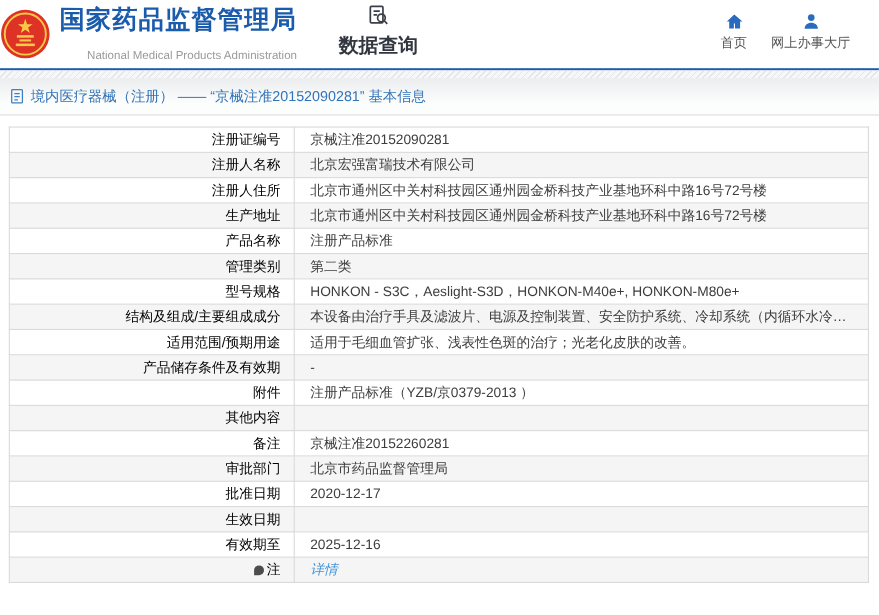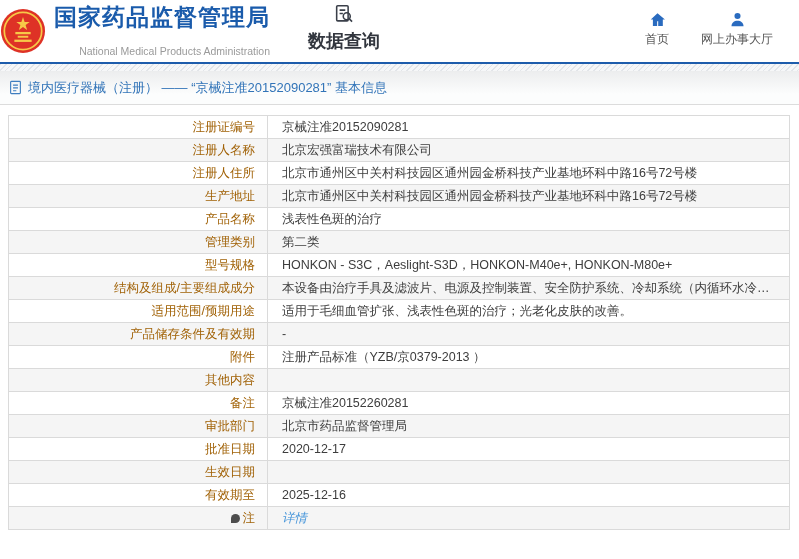--- a/index.html
+++ b/index.html
@@ -36,7 +36,7 @@
   }
   .top-nav {
     margin-left: auto;
-    display: flex; gap: 32px;
+    display: flex; gap: 22px;
     padding-right: 26px;
     margin-top: -4px;
   }

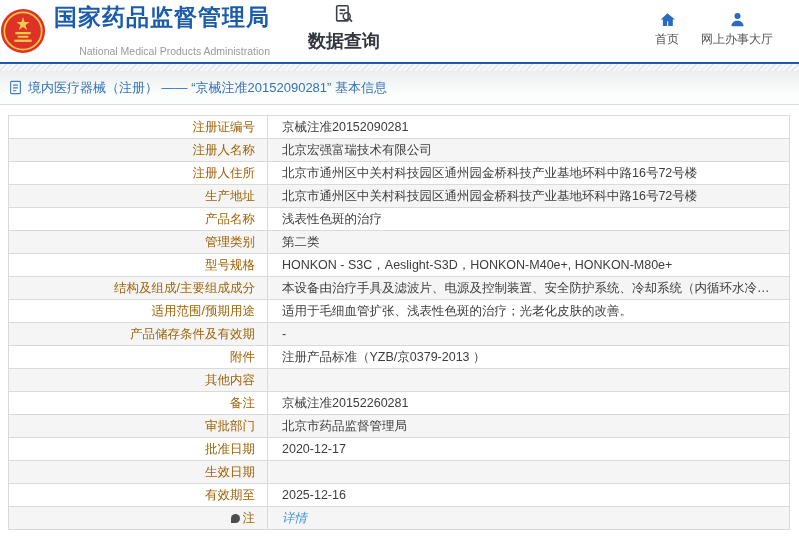--- a/index.html
+++ b/index.html
@@ -83,7 +83,7 @@
     width: 259px;
     text-align: right;
     padding-right: 12px !important;
-    color: #a16207;
+    color: #000000;
   }
   .cell-value {
     padding-left: 14px !important;

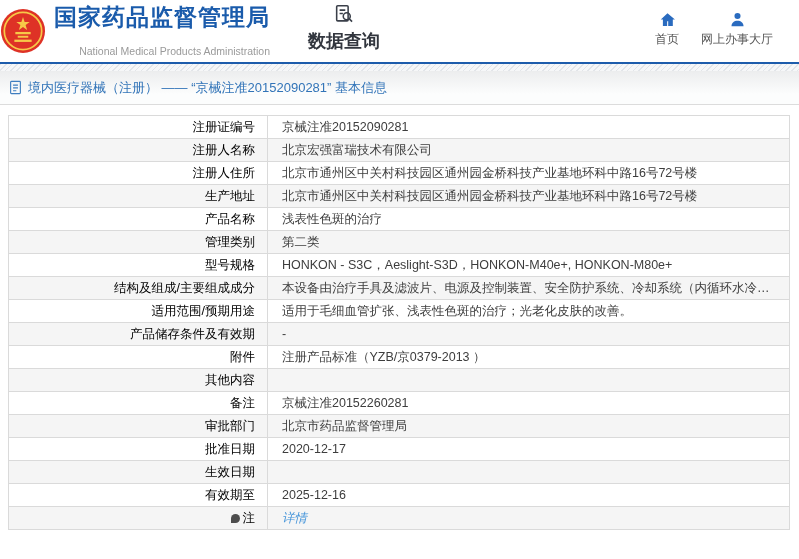--- a/index.html
+++ b/index.html
@@ -179,7 +179,7 @@
         </tr>
         <tr>
           <td class="cell-label">产品名称</td>
-          <td class="cell-value">浅表性色斑的治疗</td>
+          <td class="cell-value">注册产品标准</td>
         </tr>
         <tr>
           <td class="cell-label">管理类别</td>

